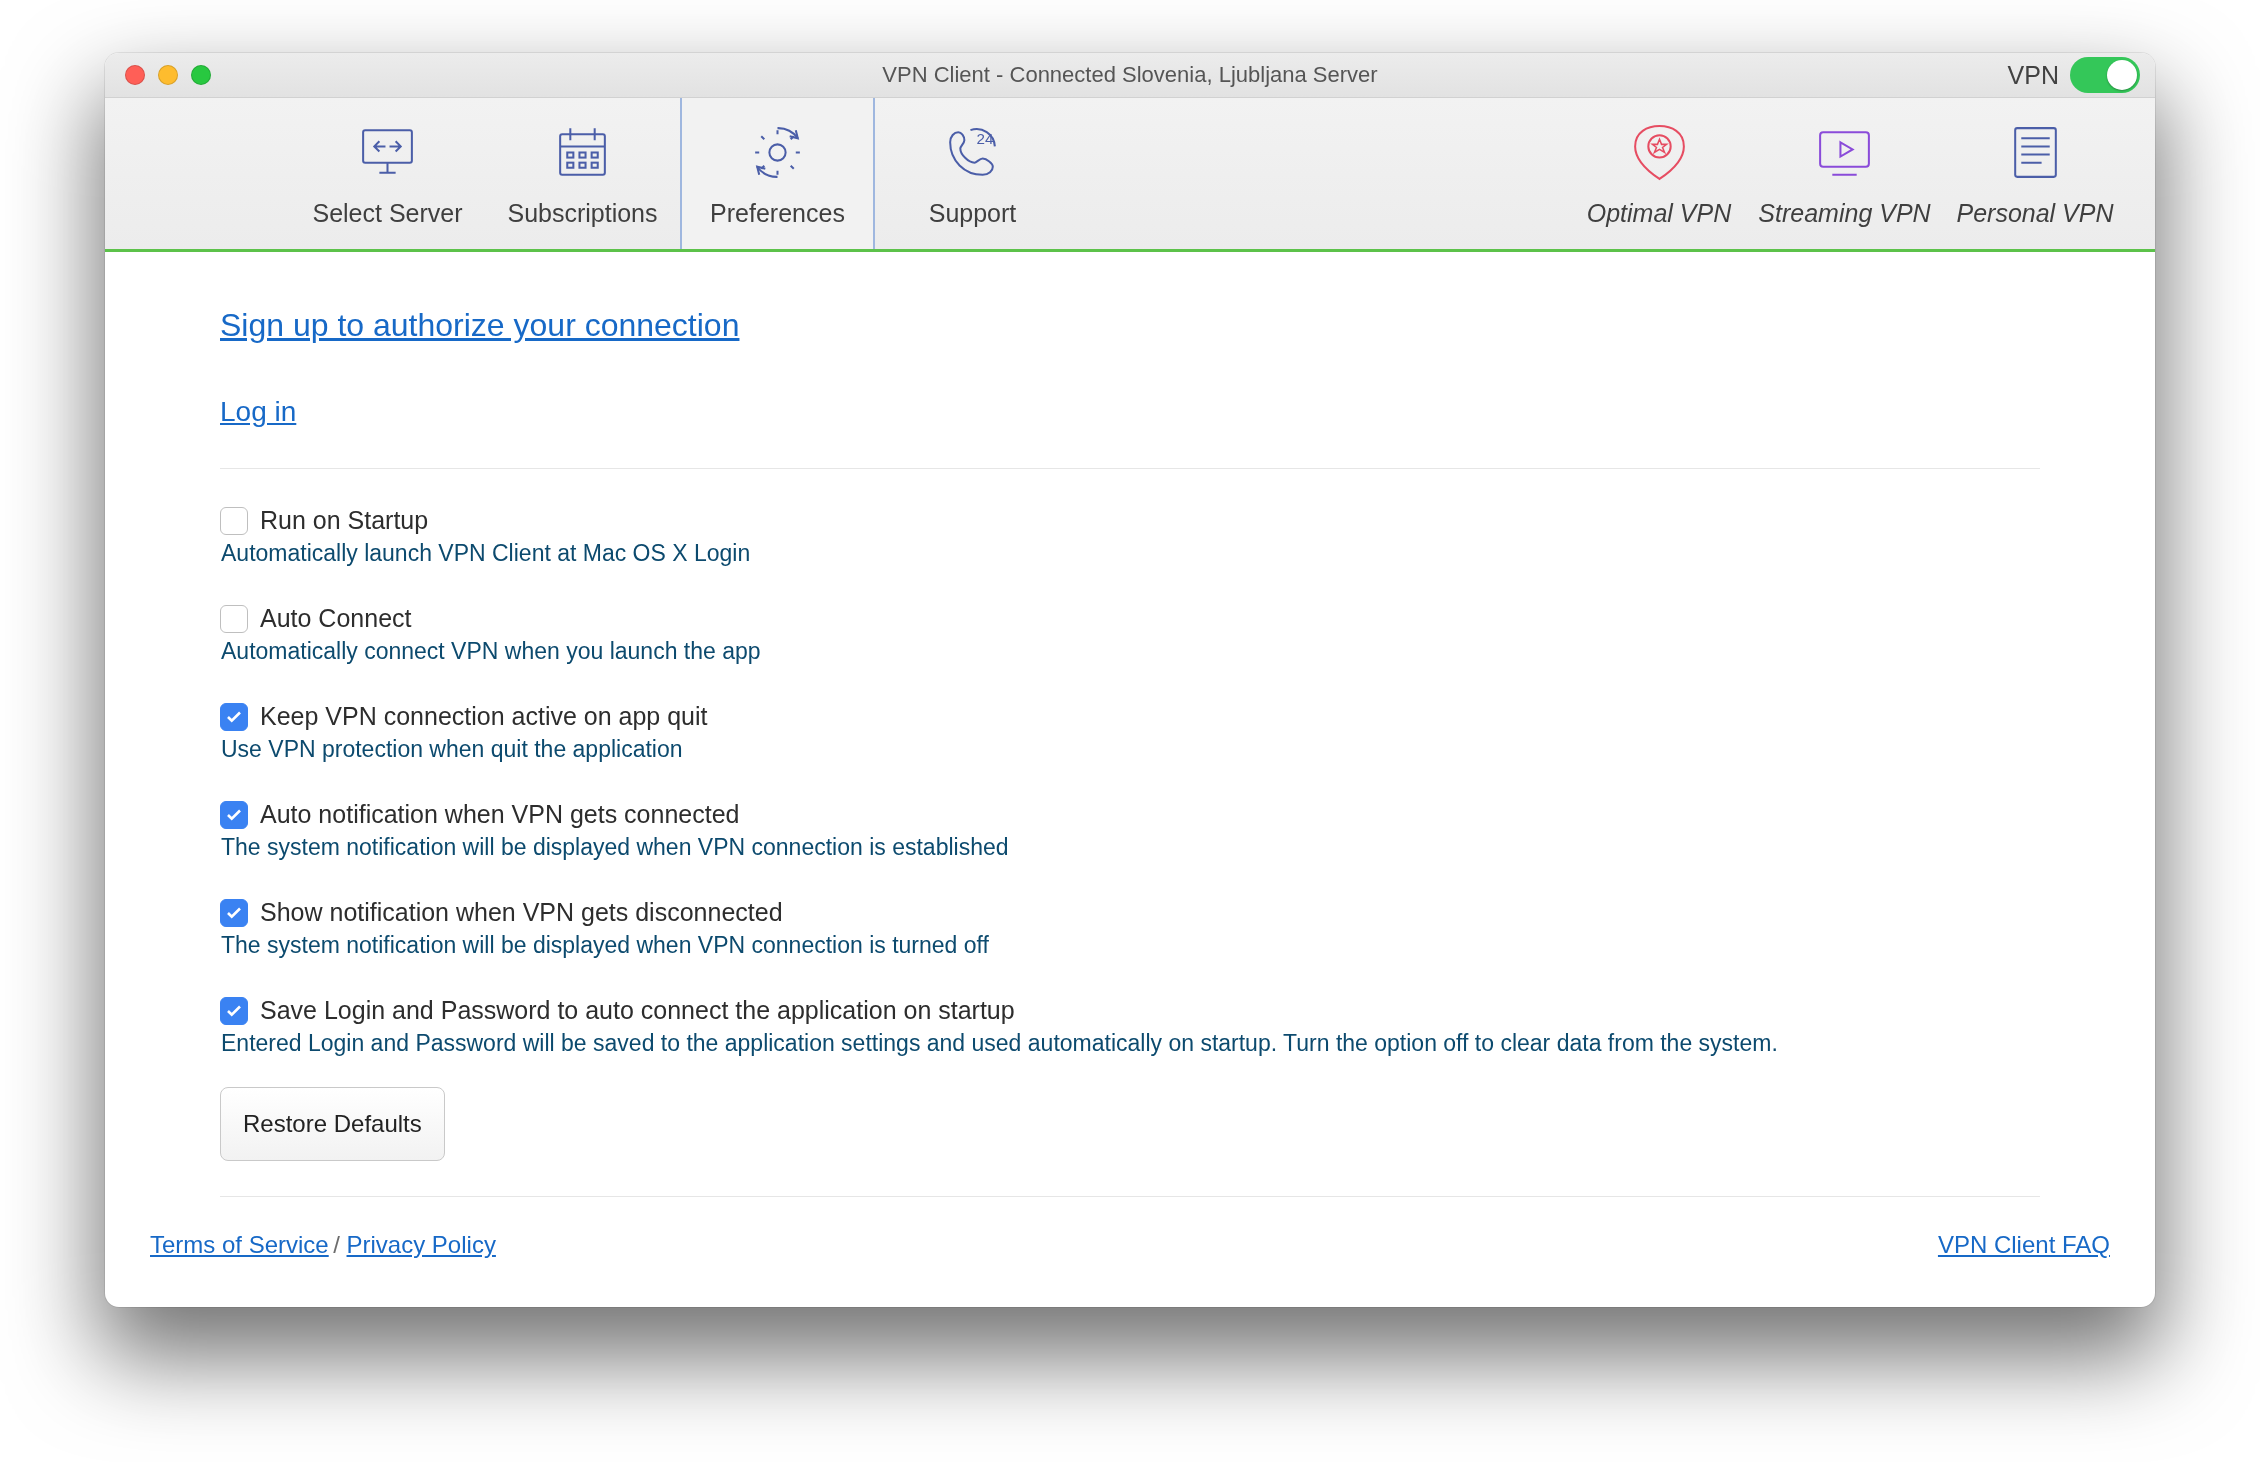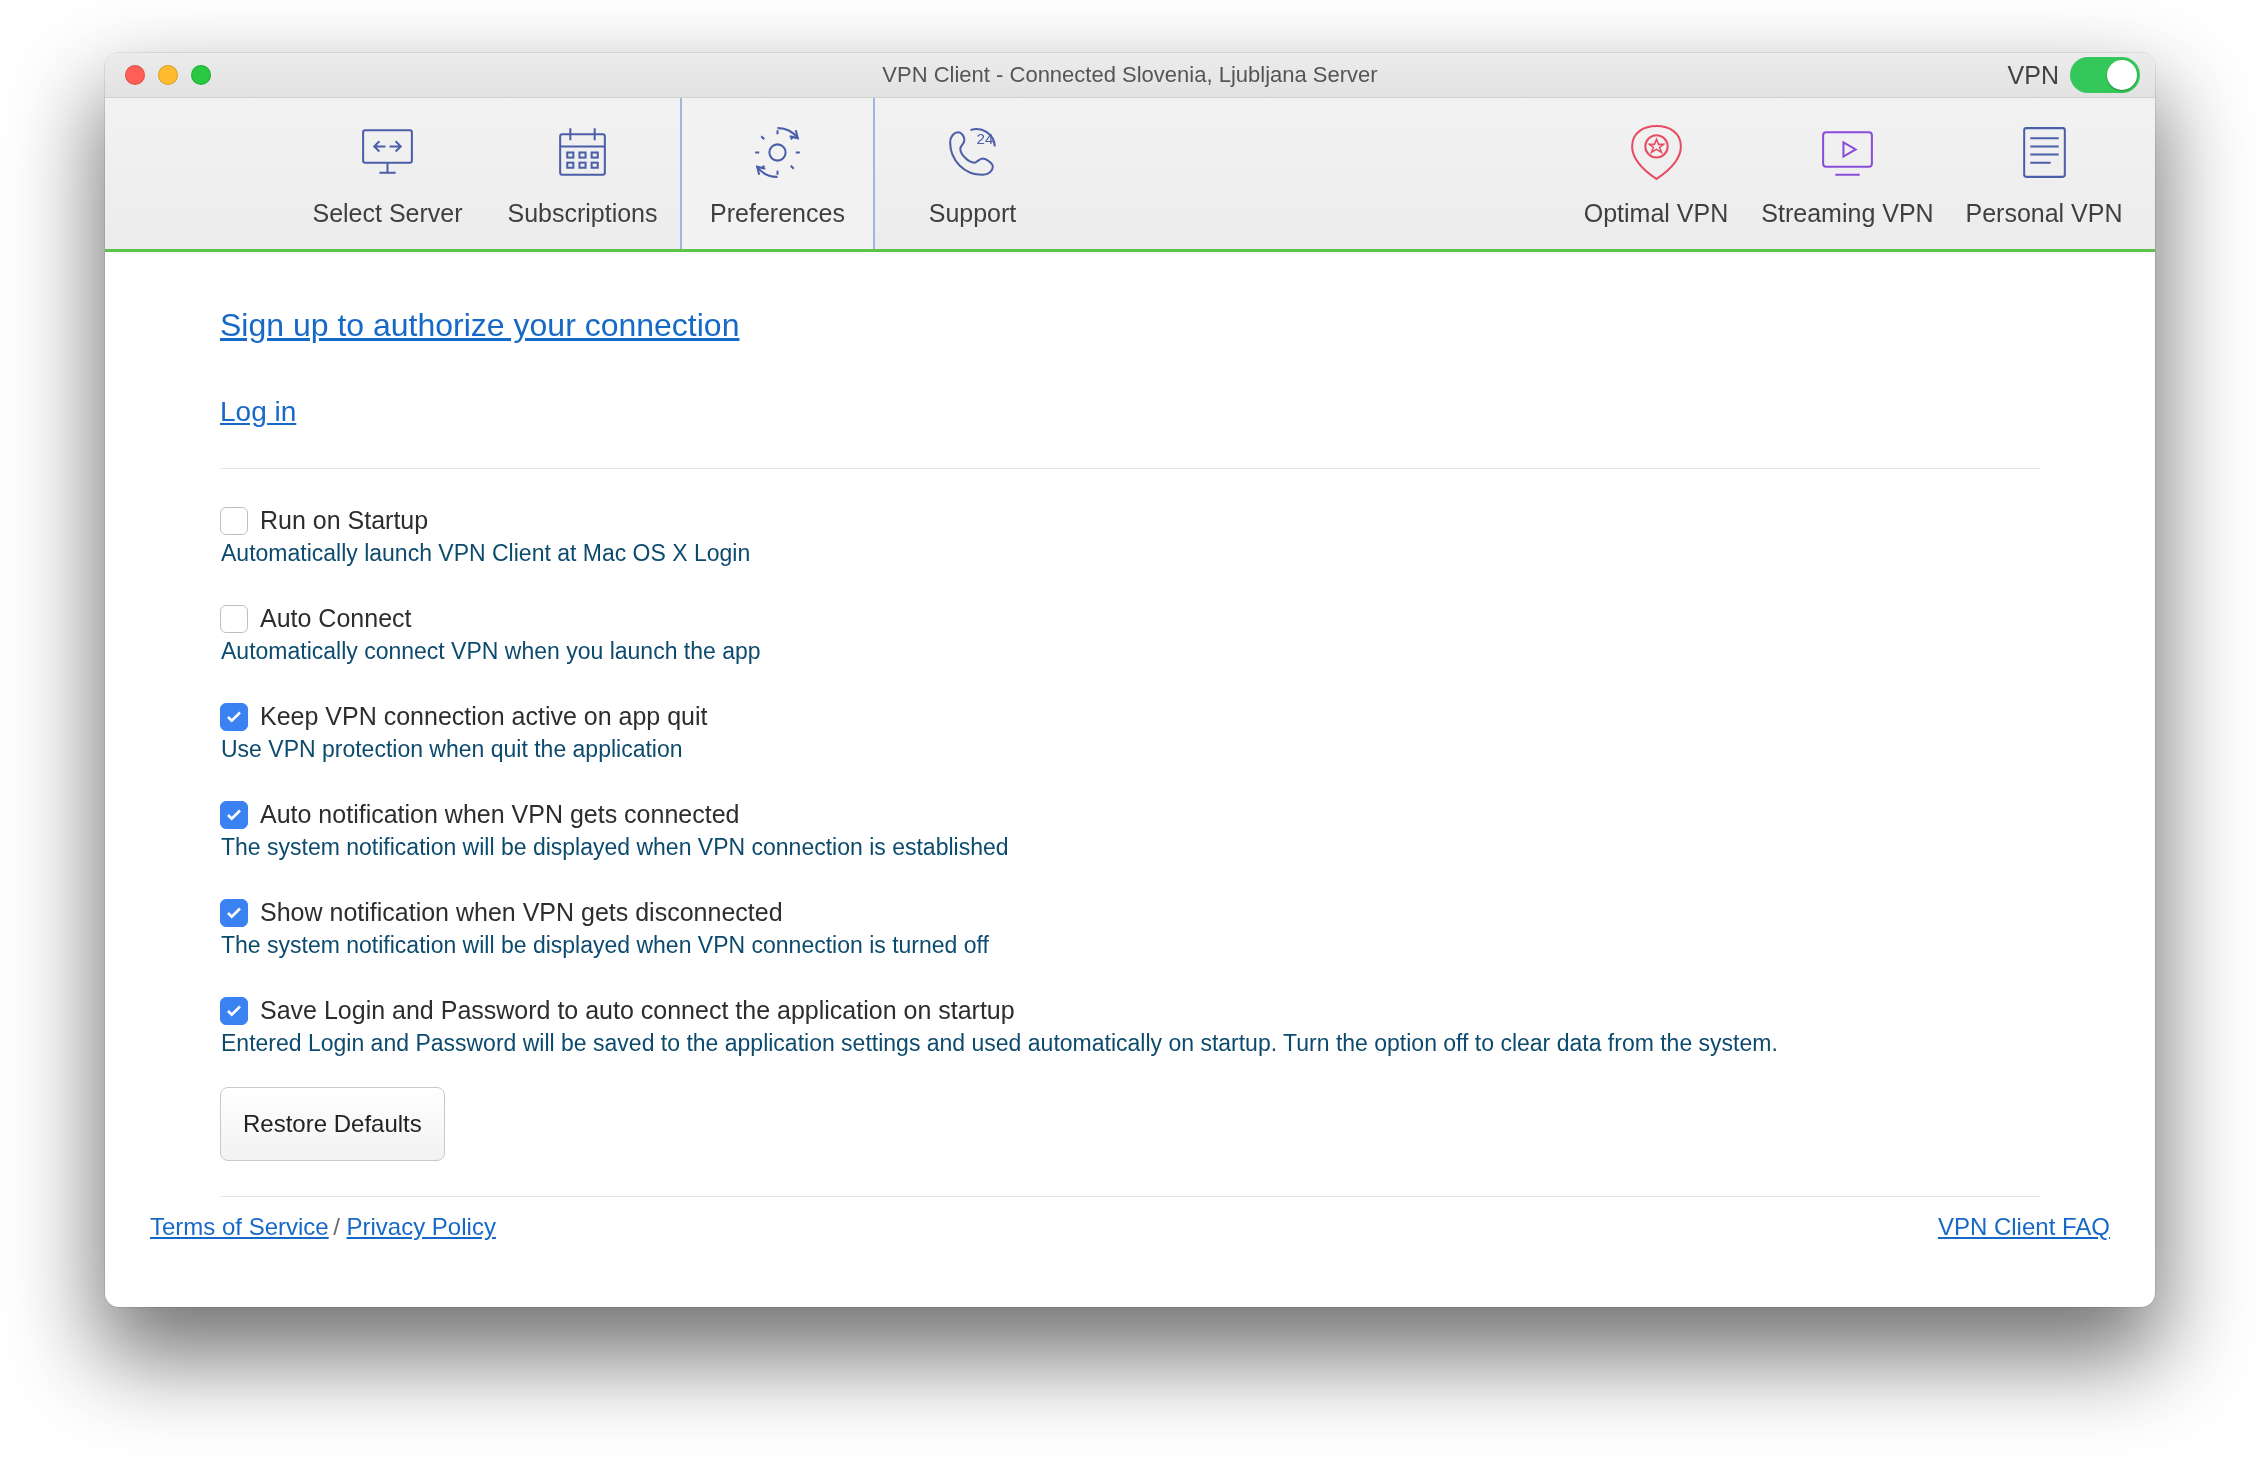--- a/index.html
+++ b/index.html
@@ -33,7 +33,7 @@
   .toolbar-left, .toolbar-right { display:flex; }
   .toolbar-left { padding-left:185px; }
   .toolbar-spacer{flex:1;}
-  .toolbar-right { padding-right:21px; gap:14px;}
+  .toolbar-right { padding-right:30px; gap:8px;font-style:italic;}
   .tbtn { width:195px; display:flex; flex-direction:column; align-items:center; justify-content:center; gap:10px; cursor:pointer; border:2px solid transparent; border-radius:10px;}
   .tbtn.selected { border-color:#9fb7df; background:#f2f2f2; border-radius:0; border-top:none; border-bottom:none;}
   .tbtn svg { width:65px; height:65px; }

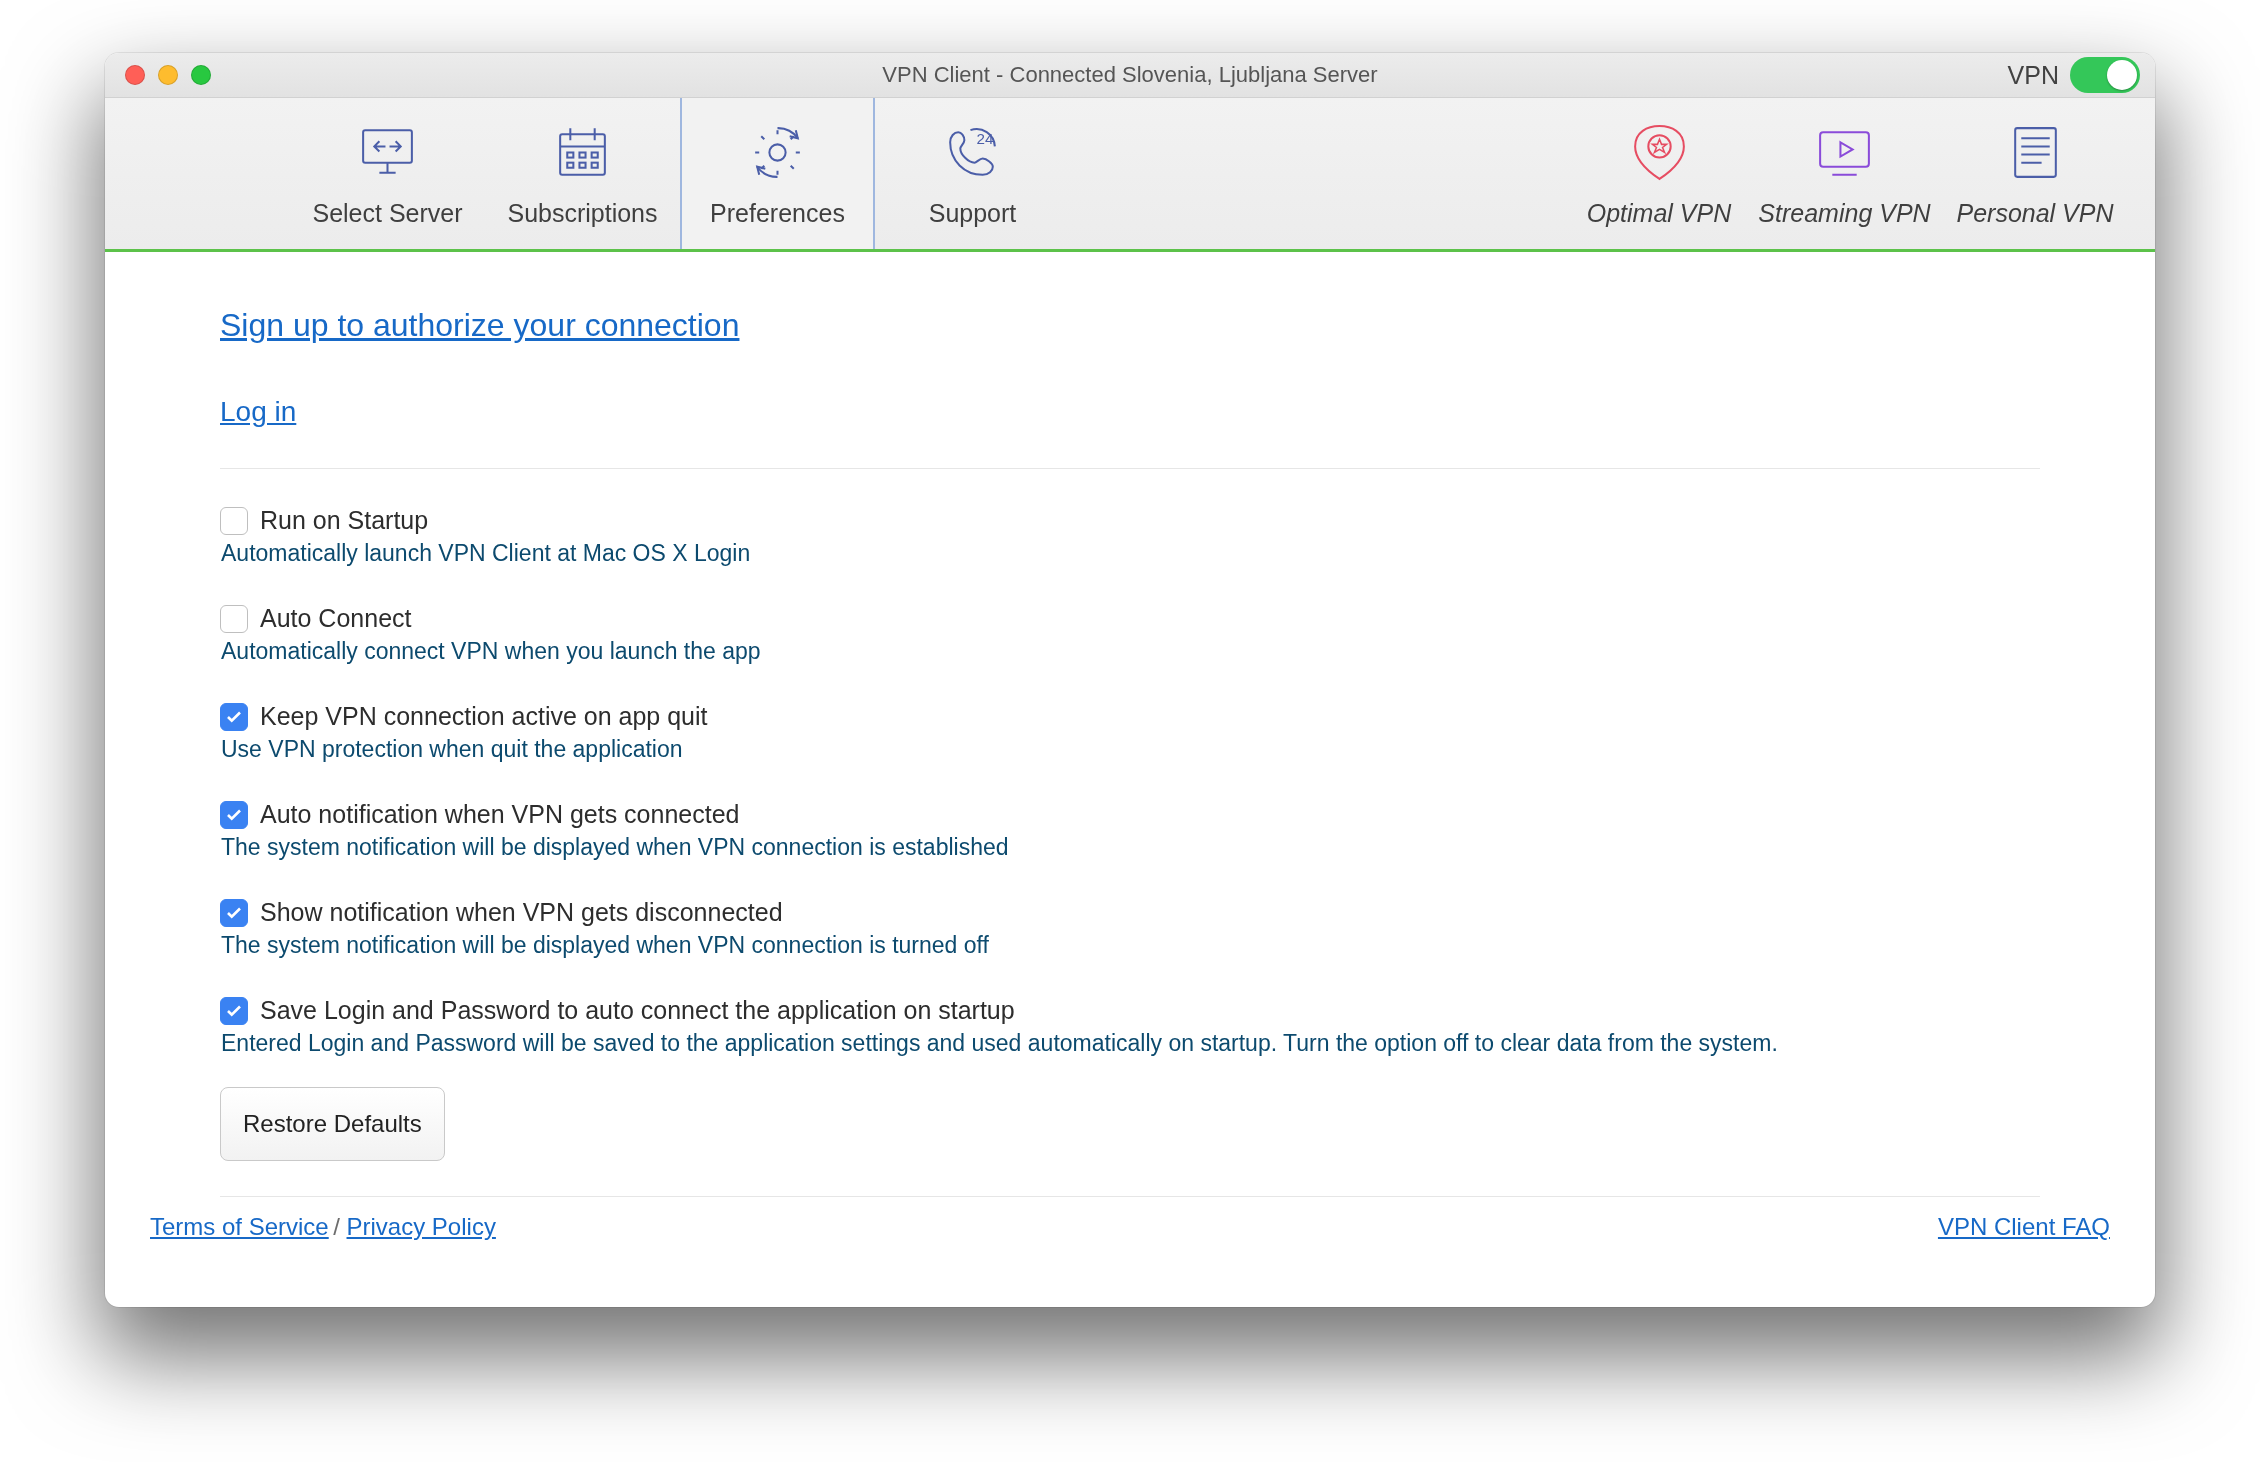--- a/index.html
+++ b/index.html
@@ -53,7 +53,7 @@
   .cb.checked { background:#3a82f2; border-color:#3a82f2;}
   .cb.checked svg{ stroke:#fff;}
   .restore { margin-top:5px; display:inline-block; font-size:24px; color:#222; background:linear-gradient(#fff,#f2f2f2); border:1px solid #c9c9c9; border-radius:8px; padding:22px 22px; }
-  .footer { display:flex; justify-content:space-between; align-items:center; margin-top:35px; padding-top:16px; border-top:1px solid #e6e6e6; }
+  .footer { display:flex; justify-content:space-between; align-items:center; margin-top:35px; padding-top:34px; border-top:1px solid #e6e6e6; }
   .footer a { color:#1769c7; font-size:24px; text-decoration:underline;}
   .footer .sep { color:#6d6d6d; font-size:24px;}
   .footer-left{ margin-left:-70px;}

